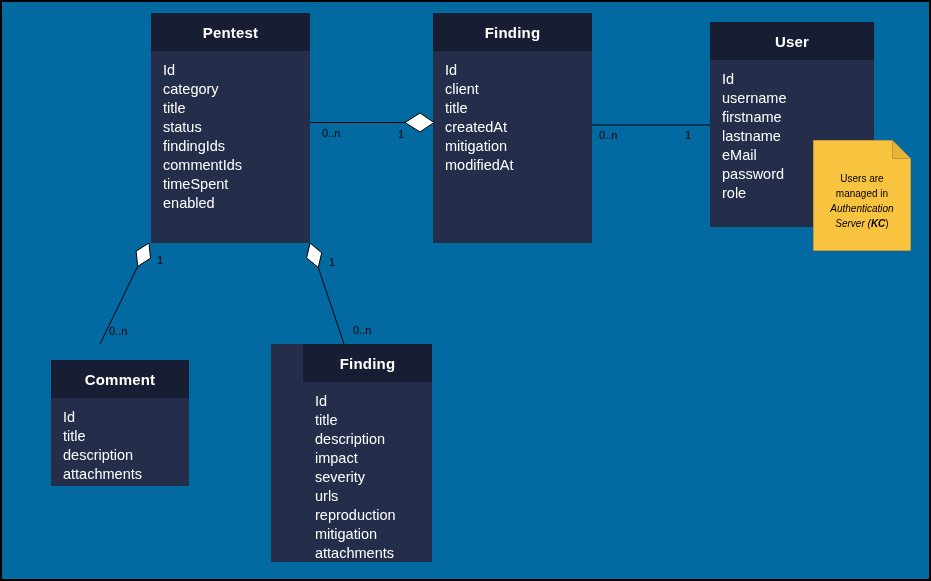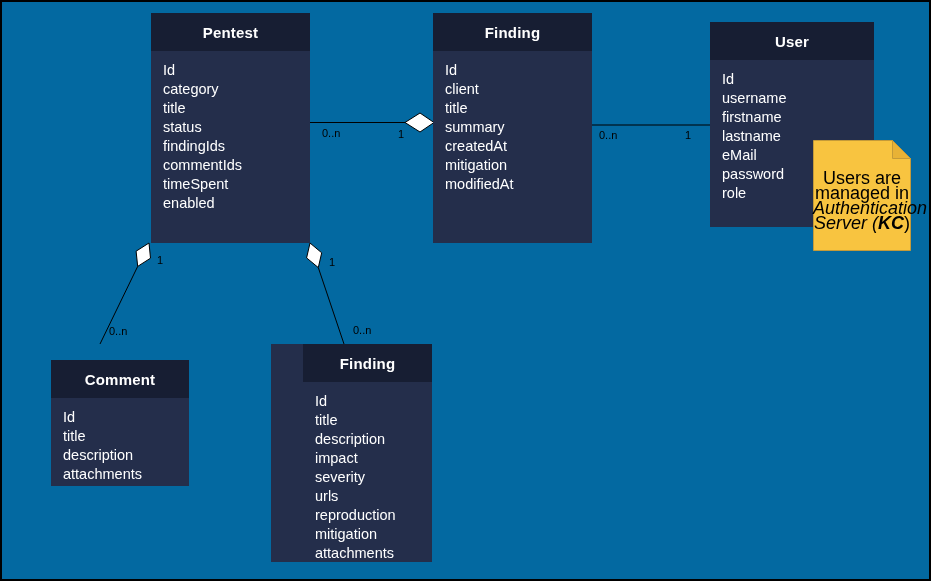--- a/index.html
+++ b/index.html
@@ -99,7 +99,6 @@
         <div class="field-row">Id</div>
         <div class="field-row">client</div>
         <div class="field-row">title</div>
-        <div class="field-row">summary</div>
         <div class="field-row">createdAt</div>
         <div class="field-row">mitigation</div>
         <div class="field-row">modifiedAt</div>

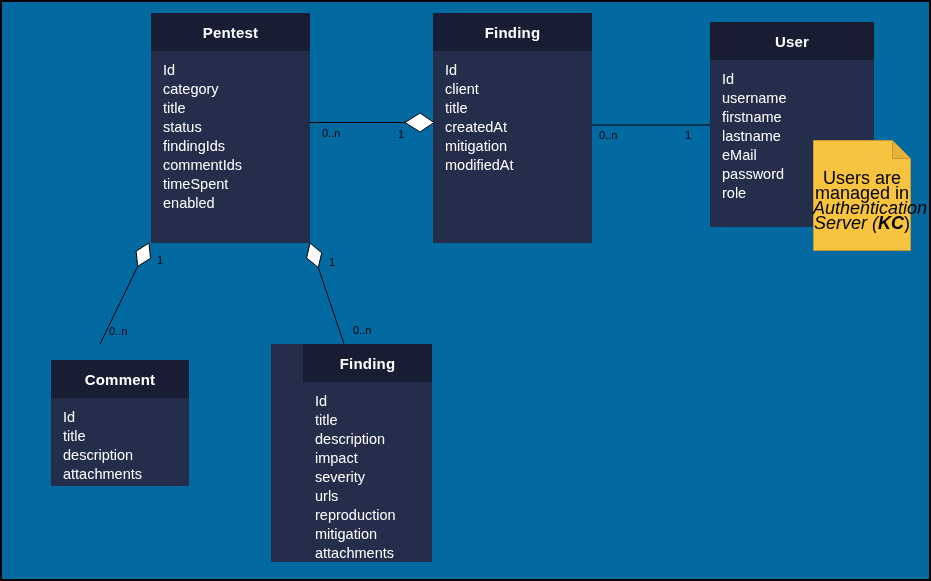--- a/index.html
+++ b/index.html
@@ -50,7 +50,7 @@
     position:absolute; left:0; top:0; right:0; bottom:0;
     padding-top:31px;
     text-align:center;
-    font-size:18px; line-height:15px;
+    font-size:10px; line-height:15px;
     color:#000000;
   }
   .note-text .it { font-style:italic; }

